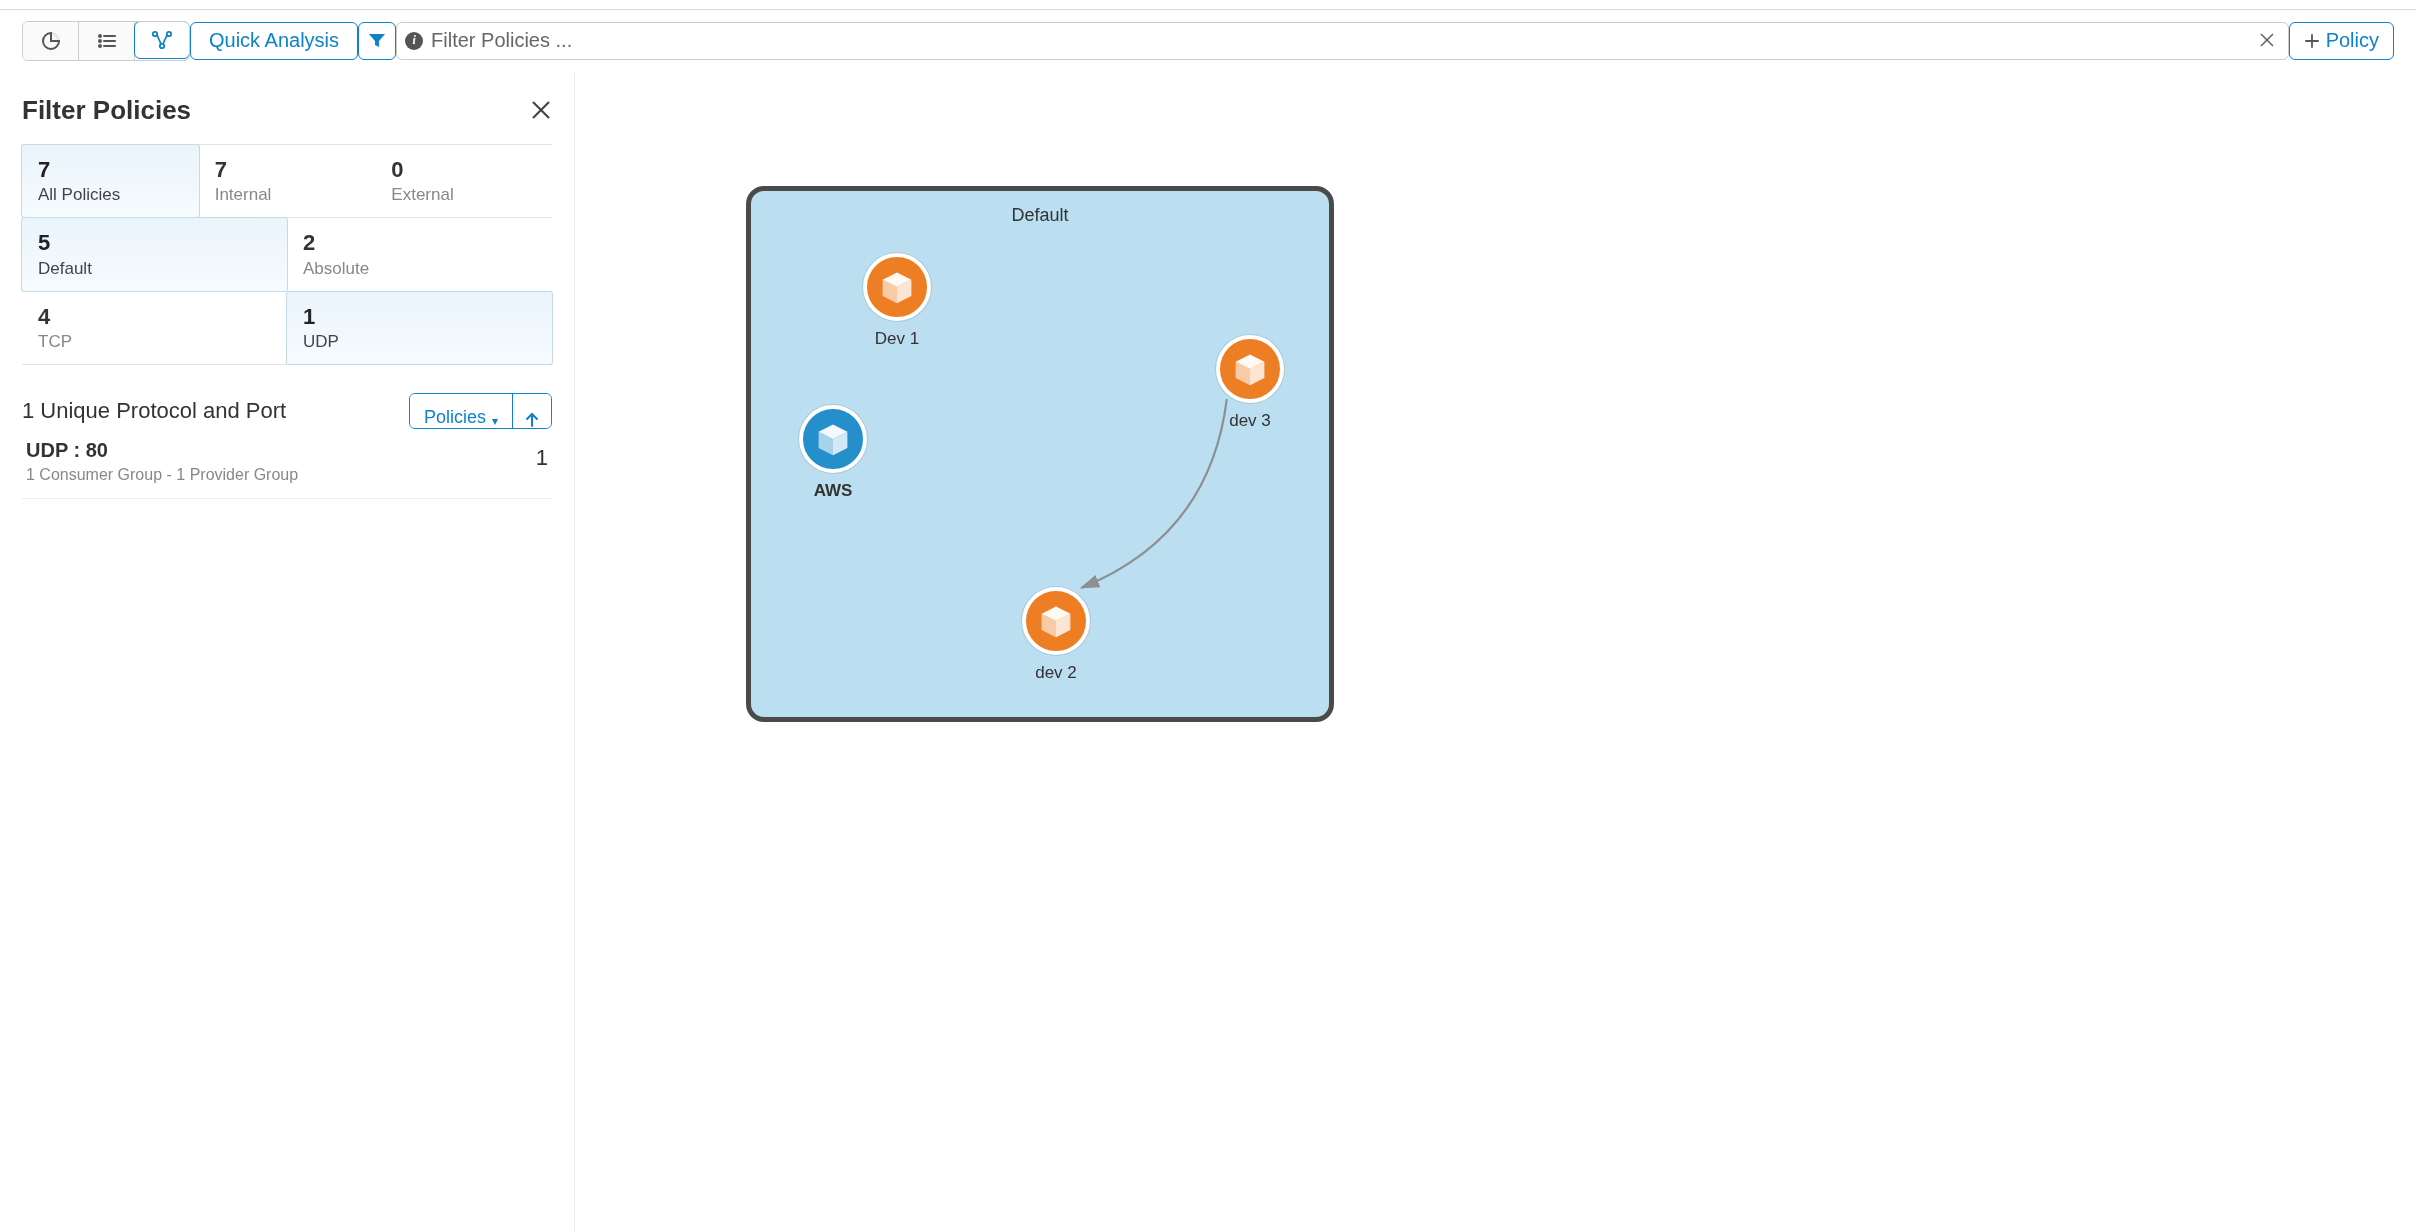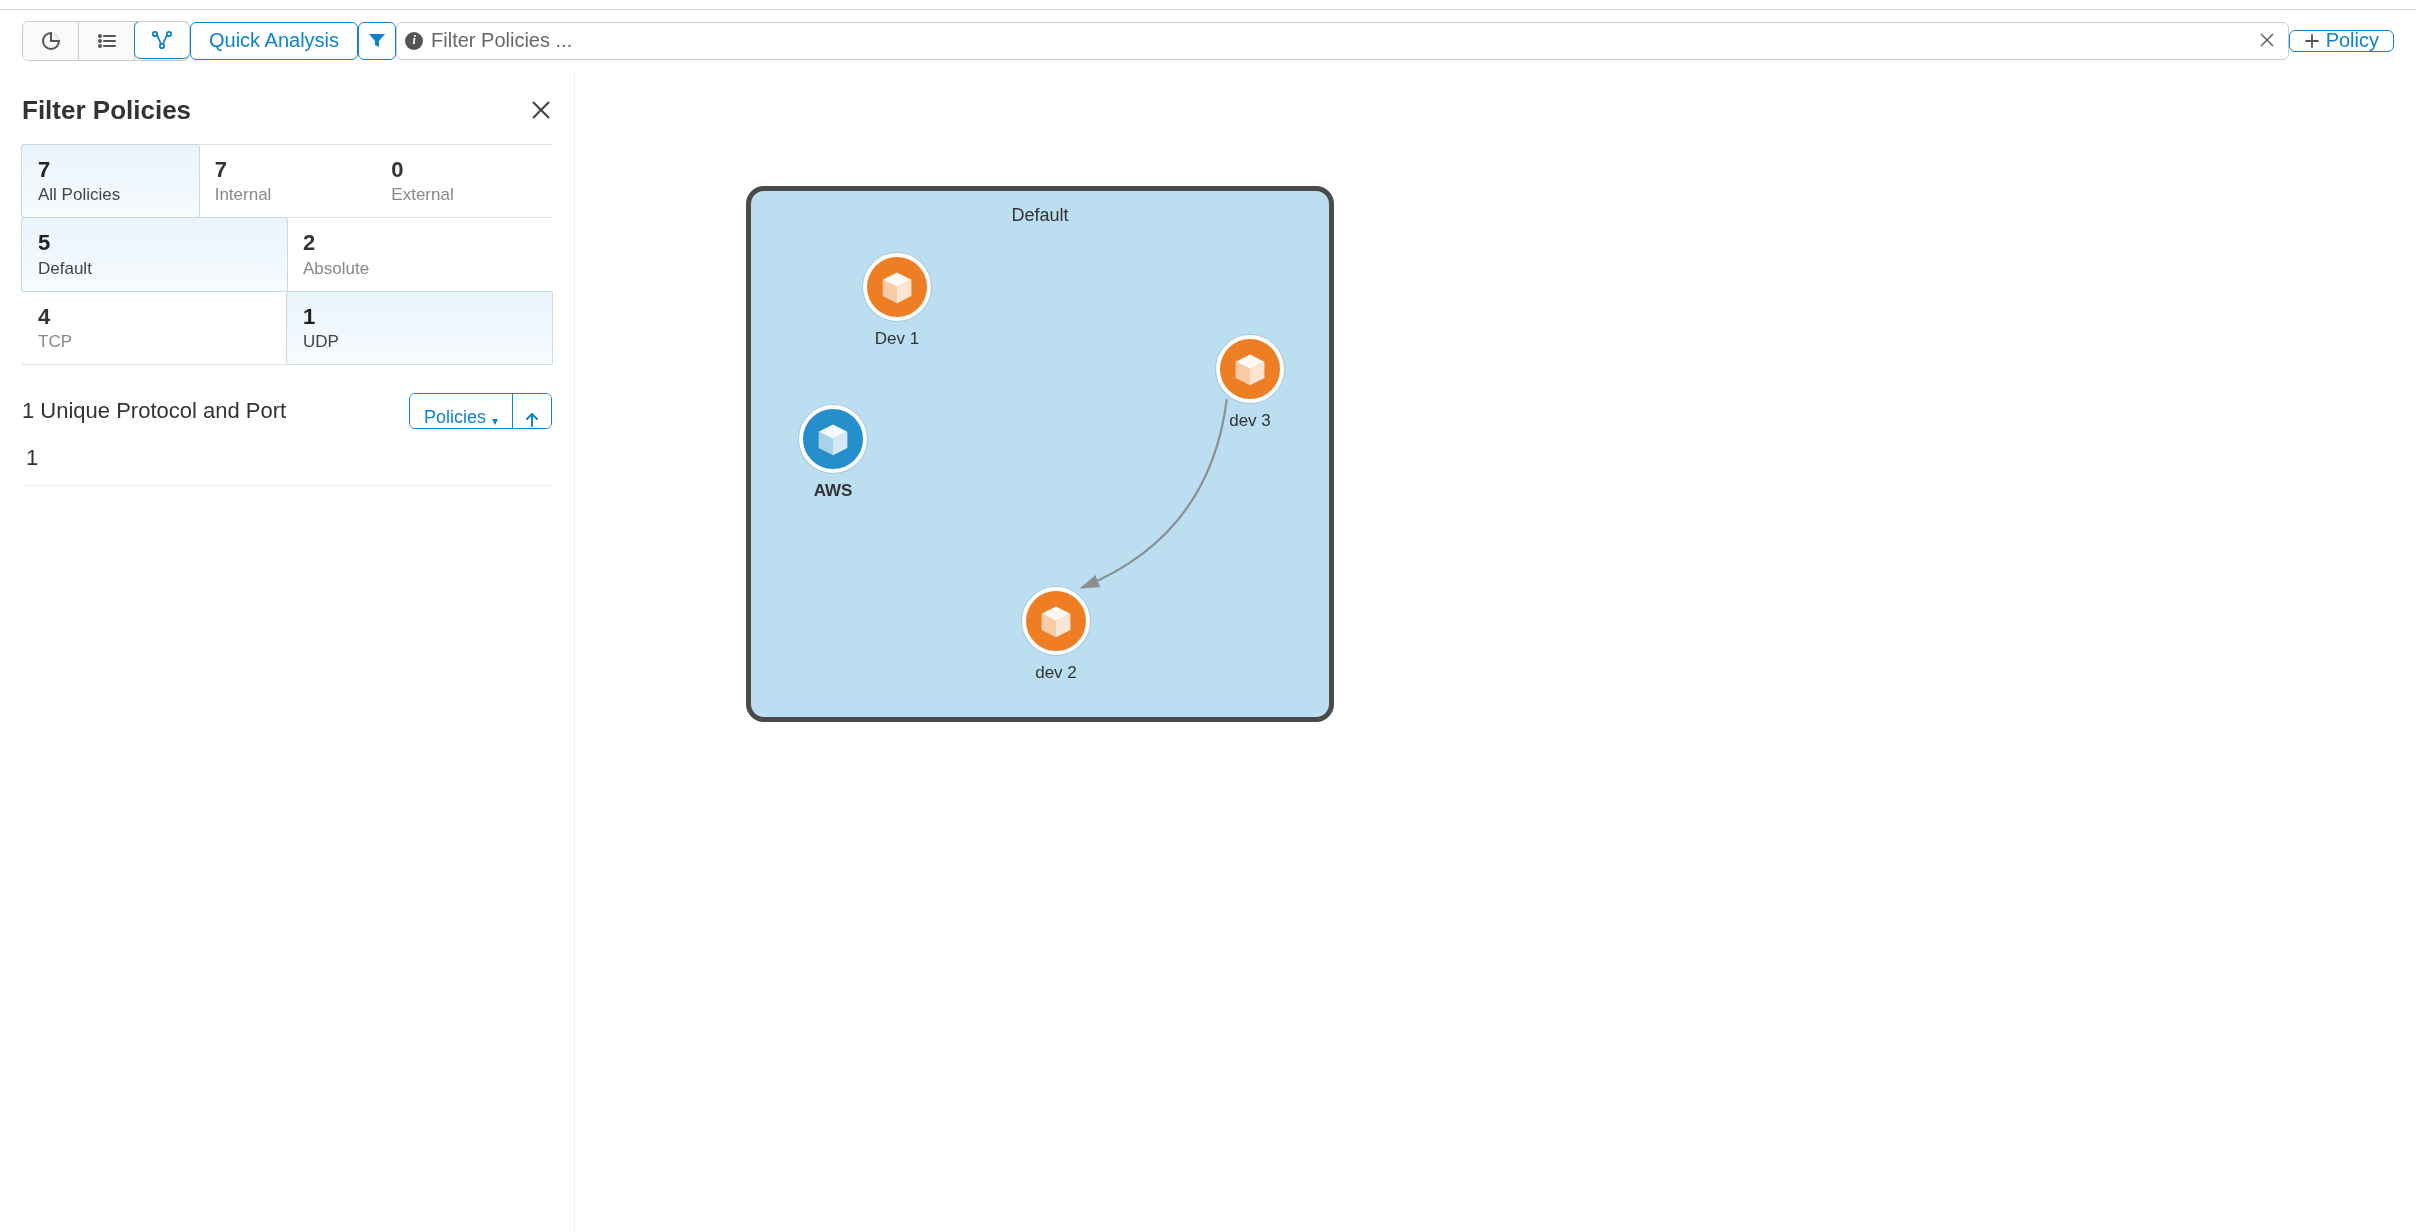--- a/index.html
+++ b/index.html
@@ -23,7 +23,7 @@
   .searchbar .placeholder { color: #666; font-size: 20px; flex: 1; }
   .searchbar .clear-x { color: #666; font-size: 20px; padding: 0 4px; cursor: pointer; }
 
-  .add-policy-btn { height: 22px; border: 1px solid #0f83c9; color: #0f83c9; background: #fff; border-radius: 6px; padding: 8px 14px; font-size: 20px; display: inline-flex; align-items: center; gap: 6px; cursor: pointer; }
+  .add-policy-btn { height: 38px; border: 1px solid #0f83c9; color: #0f83c9; background: #fff; border-radius: 6px; padding: 8px 14px; font-size: 20px; display: inline-flex; align-items: center; gap: 6px; cursor: pointer; }
 
   
   .leftpanel { position: absolute; left: 0; top: 71px; bottom: 0; width: 575px; border-right: 1px solid #eee; padding: 24px 22px 20px 22px; }

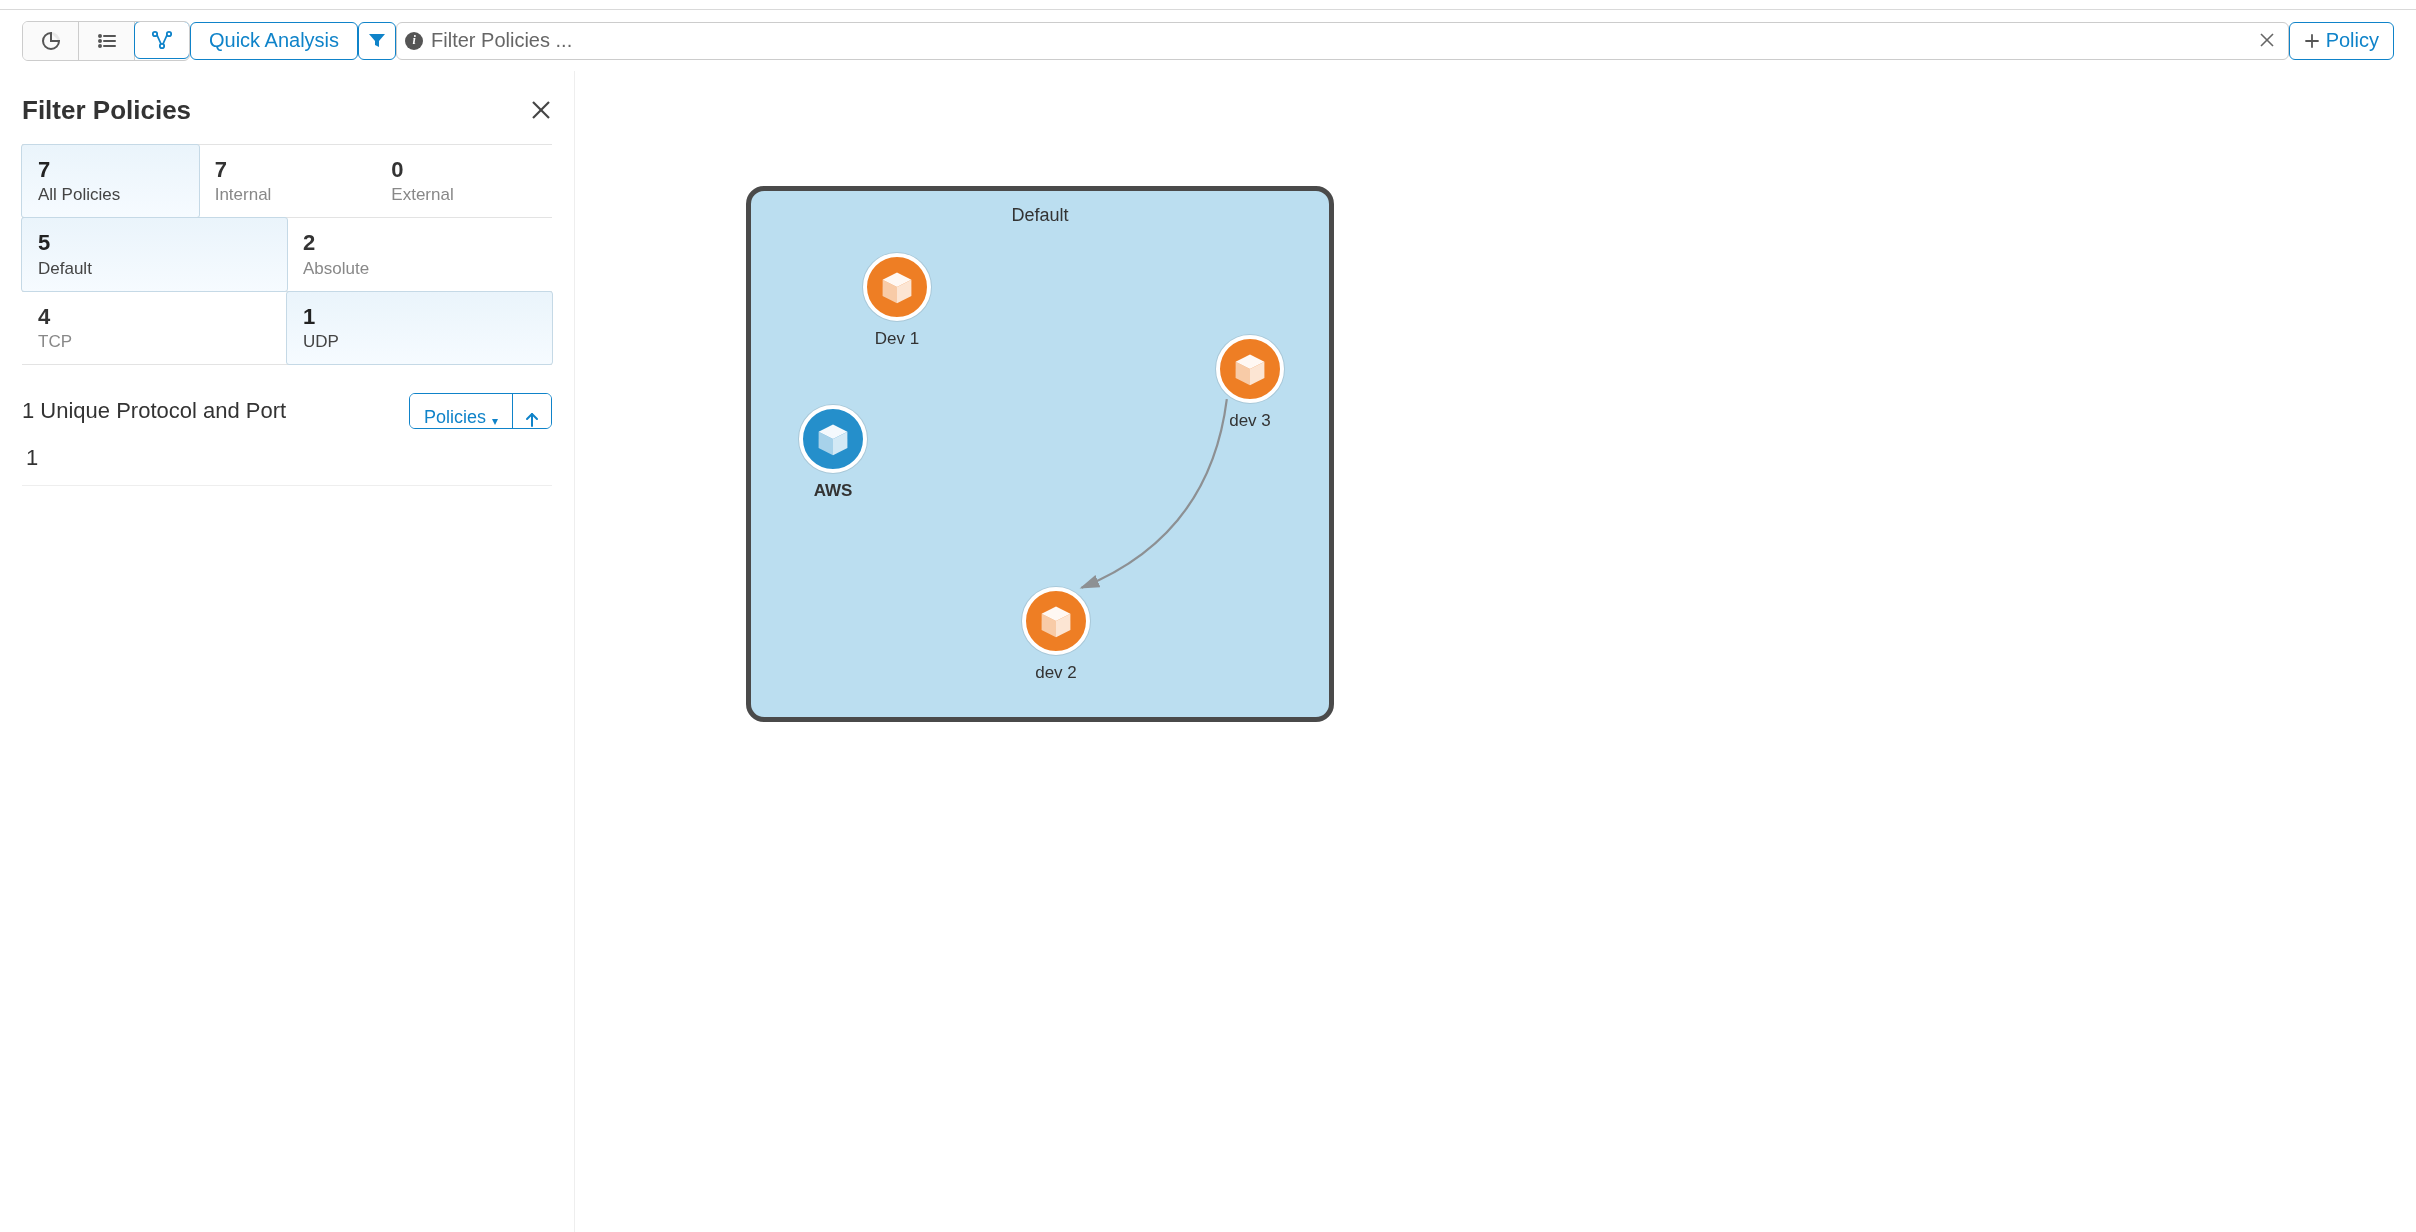--- a/index.html
+++ b/index.html
@@ -190,6 +190,10 @@
 
   <div id="ports-container">
       <div class="port-row">
+        <div>
+          <div class="port-title">UDP : 80</div>
+          <div class="port-sub">1 Consumer Group - 1 Provider Group</div>
+        </div>
         <div class="port-count">1</div>
       </div>
     </div>

